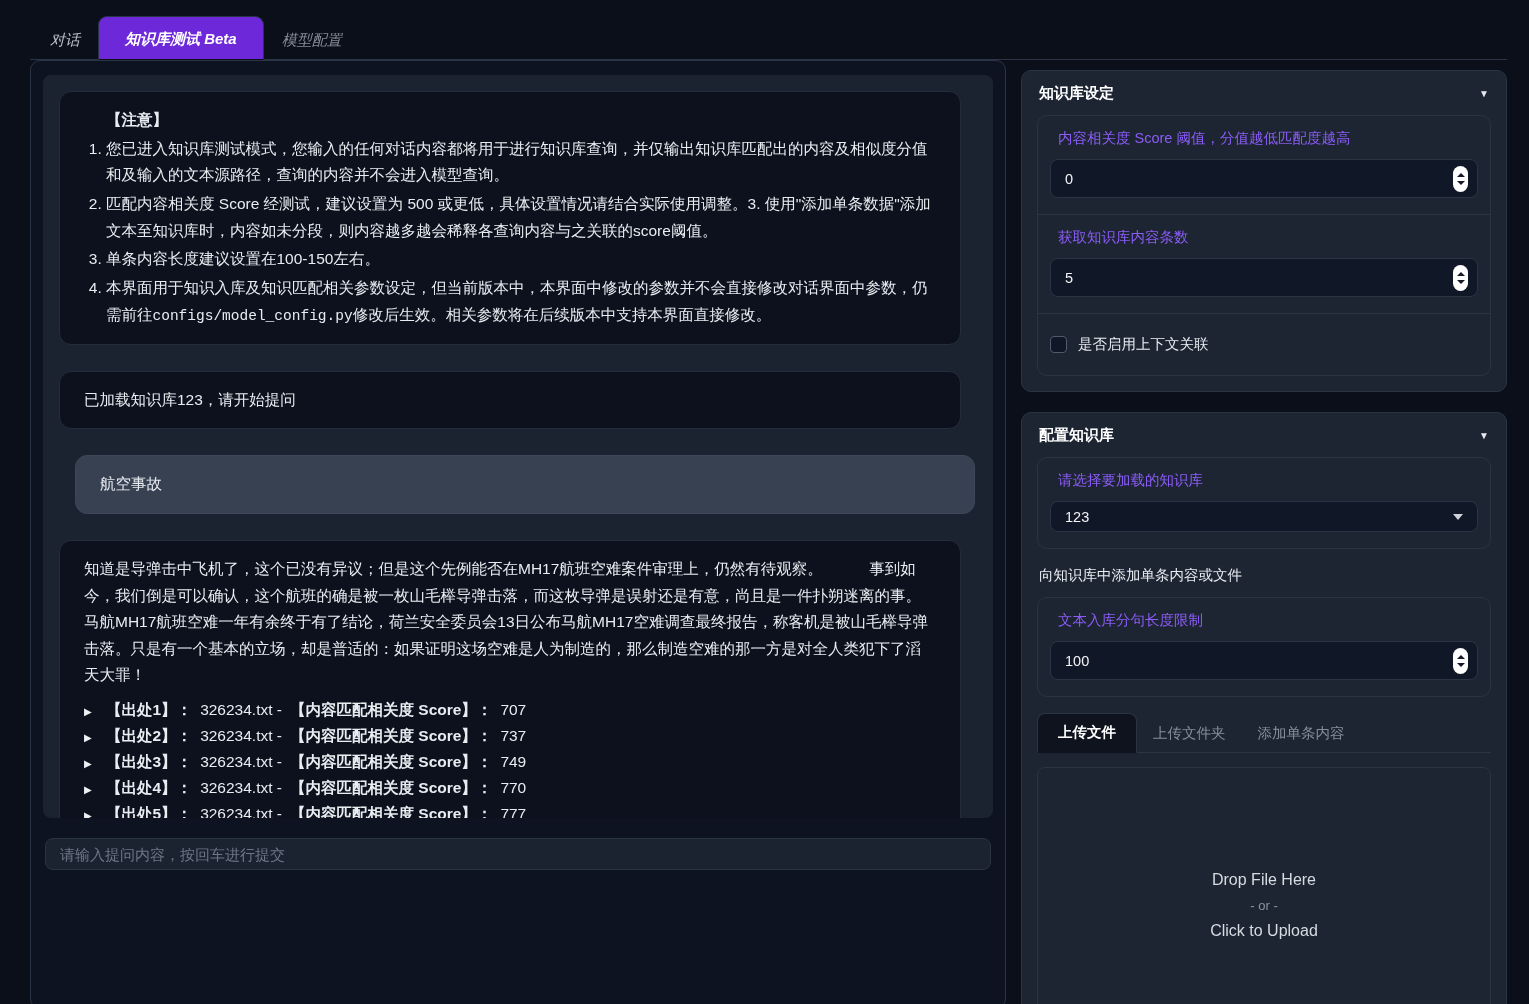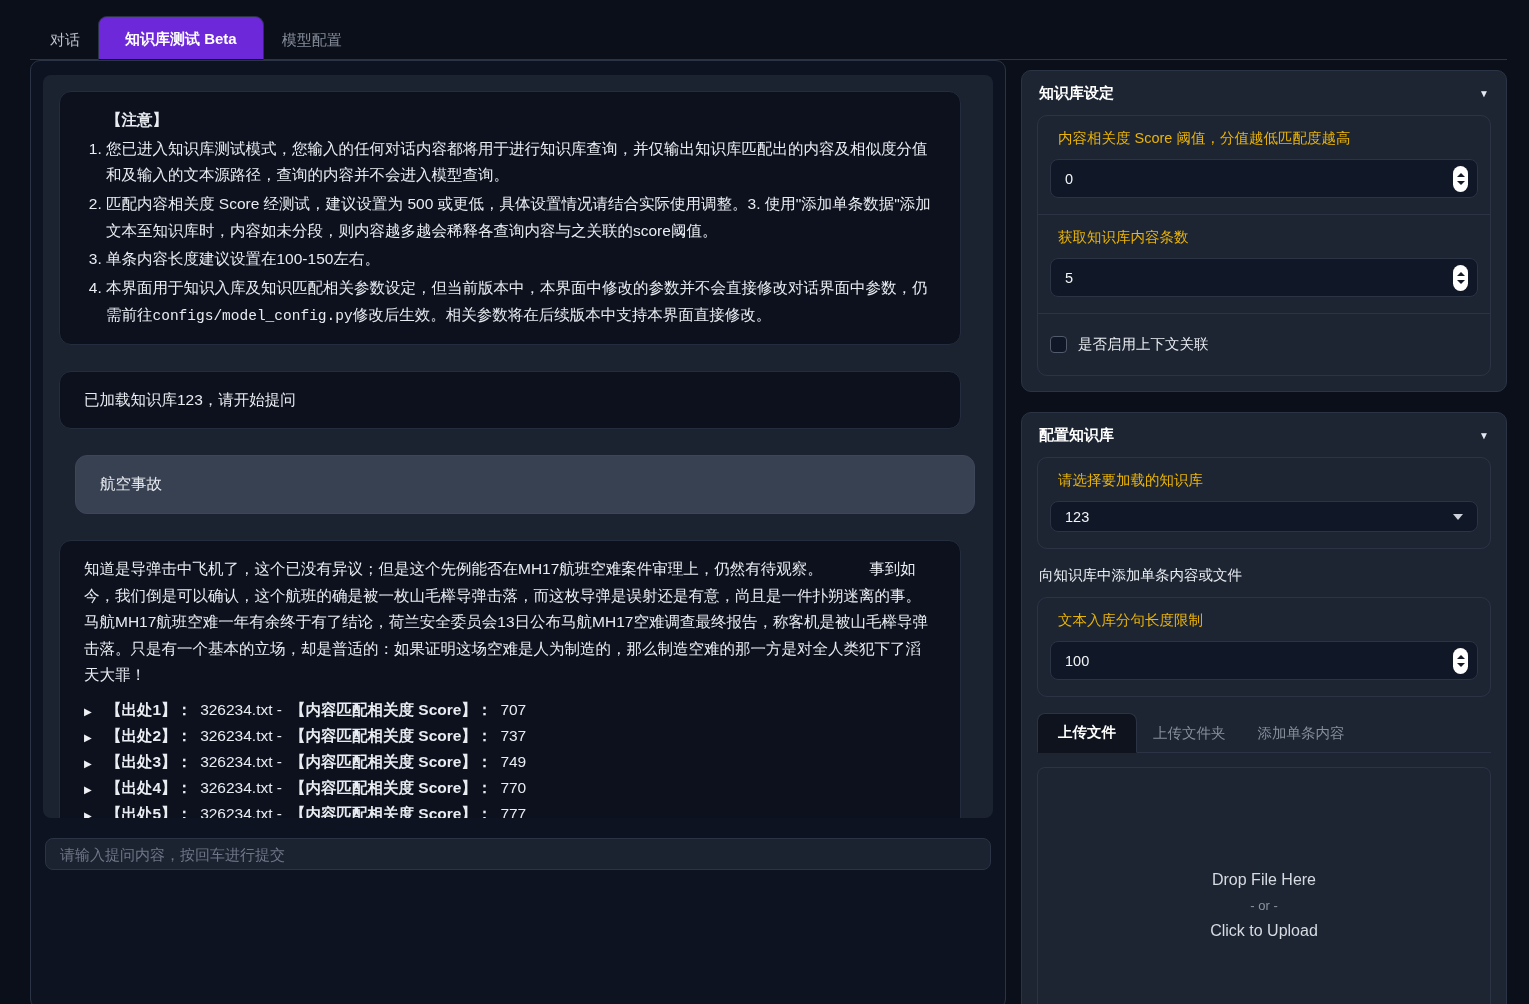--- a/index.html
+++ b/index.html
@@ -14,7 +14,7 @@
 
   
   .tabbar { display:flex; align-items:flex-end; border-bottom:1px solid #2b3445; padding-left:2px; }
-  .tab { padding:8px 18px 9px; font-size:15px; color:#bfc4cd; cursor:pointer; }
+  .tab { padding:8px 18px 9px; font-size:15px; color:#bfc4cd; cursor:pointer;font-style:italic; }
   .tab.dim { color:#858c9a; }
   .tab.selected {
     color:#ffffff; font-weight:bold;

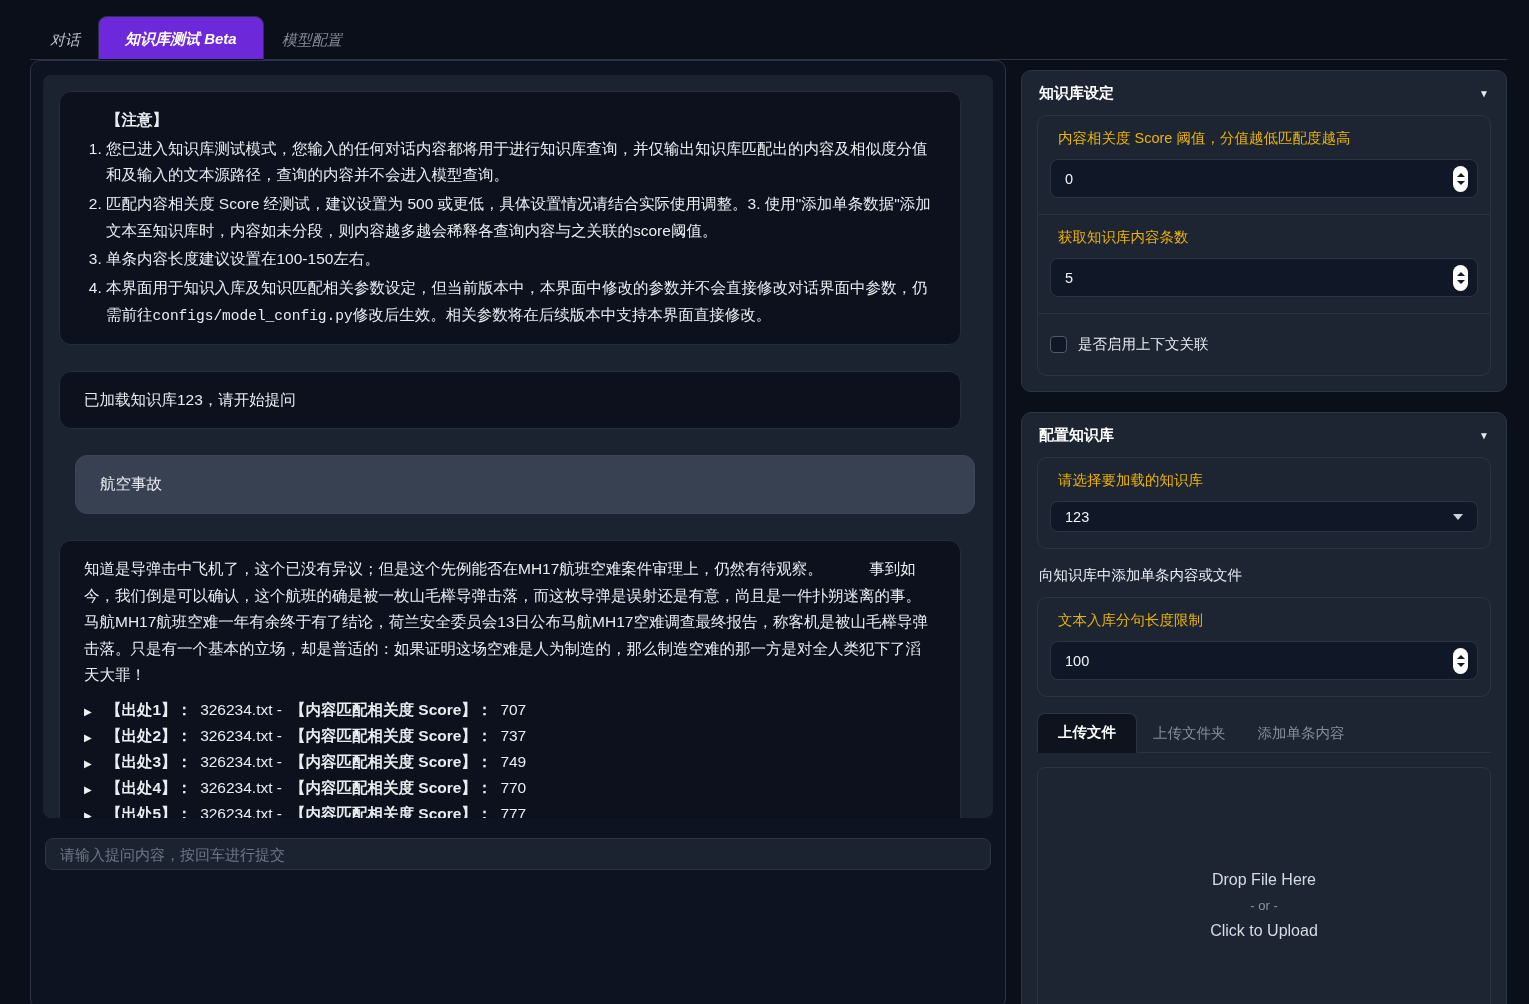--- a/index.html
+++ b/index.html
@@ -67,7 +67,7 @@
   .group { margin-top:12px; border:1px solid #2b3445; border-radius:10px; }
   .group-sec { padding:13px 12px 16px; }
   .group-sec + .group-sec { border-top:1px solid #2b3445; }
-  .field-label { font-size:14.5px; color:#eab308; padding-left:8px; }
+  .field-label { font-size:14.5px; color:#8b5cf6; padding-left:8px; }
   .num-box {
     margin-top:11px; height:39px; background:#10172a00; background-color:#101726;
     border:1px solid #2b3445; border-radius:8px;

